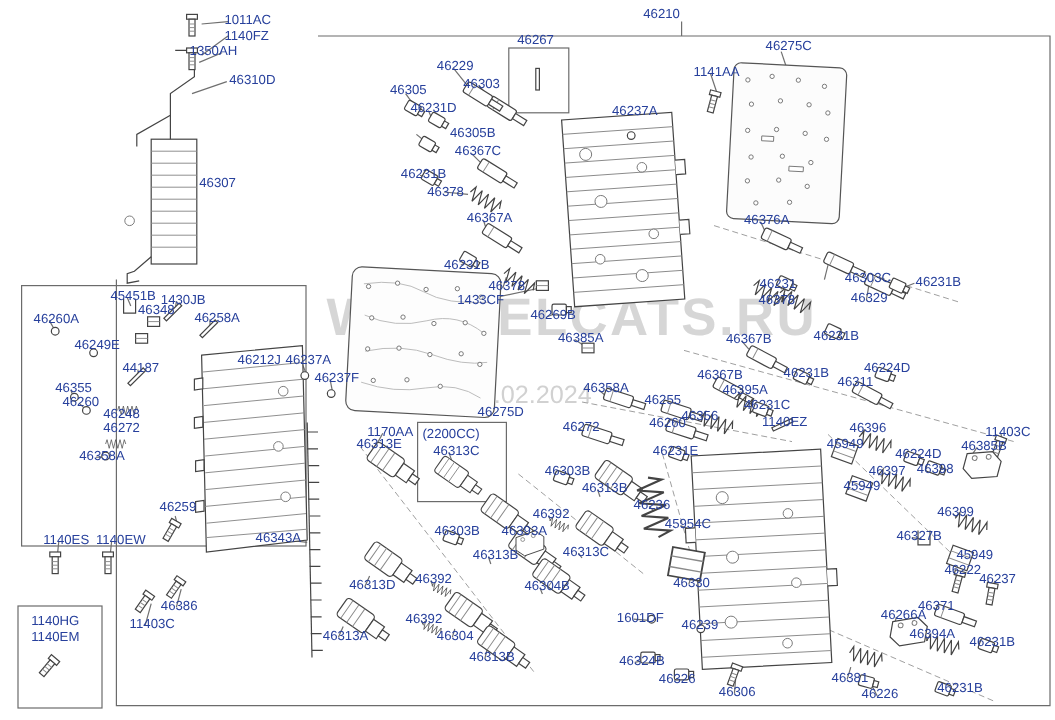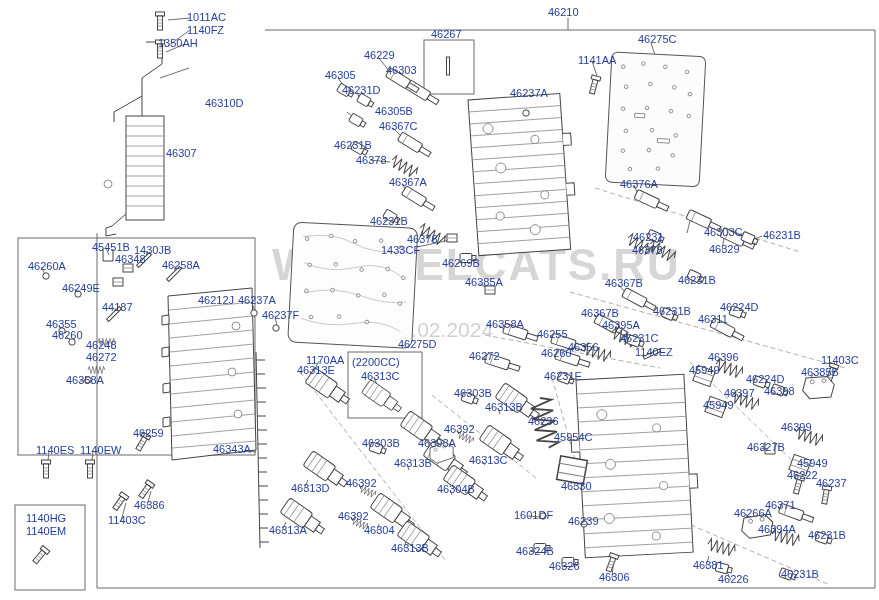--- a/index.html
+++ b/index.html
@@ -417,7 +417,7 @@
       <div class="plabel" style="left: 158px; top: 38px;">1350AH</div>
       <div class="plabel" style="left: 205px; top: 62px; margin-top: 36px;">46310D</div>
       <div class="plabel" style="left: 166px; top: 148px;">46307</div>
-      <div class="plabel" style="left: 548px; top: 7px; text-align: right;">46210</div>
+      <div class="plabel" style="left: 536px; top: 7px; text-align: right;">46210</div>
       <div class="plabel" style="left: 431px; top: 29px;">46267</div>
       <div class="plabel" style="left: 364px; top: 50px;">46229</div>
       <div class="plabel" style="left: 386px; top: 65px;">46303</div>

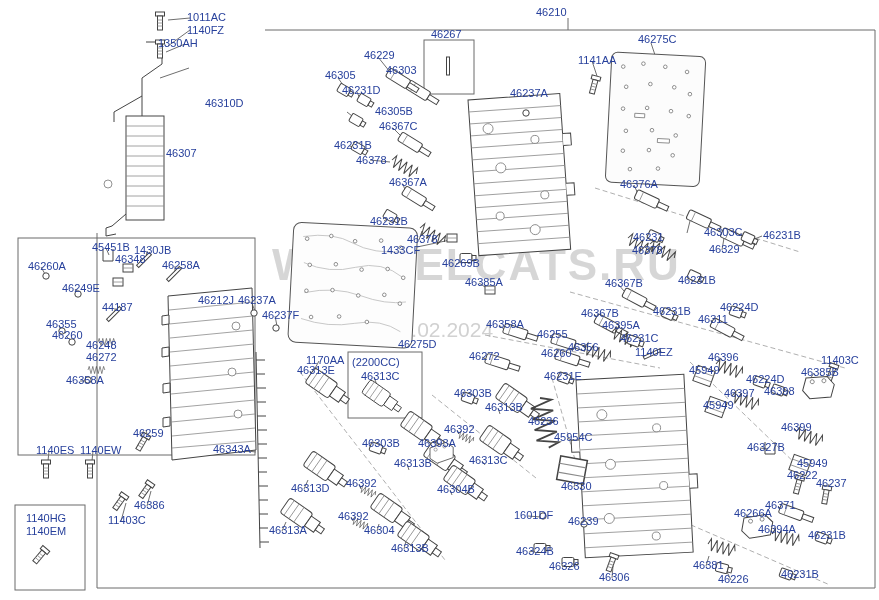--- a/index.html
+++ b/index.html
@@ -415,7 +415,7 @@
       <div class="plabel" style="left: 187px; top: 12px;">1011AC</div>
       <div class="plabel" style="left: 187px; top: 25px;">1140FZ</div>
       <div class="plabel" style="left: 158px; top: 38px;">1350AH</div>
-      <div class="plabel" style="left: 205px; top: 62px; margin-top: 36px;">46310D</div>
+      <div class="plabel" style="left: 191px; top: 62px;">46310D</div>
       <div class="plabel" style="left: 166px; top: 148px;">46307</div>
       <div class="plabel" style="left: 536px; top: 7px; text-align: right;">46210</div>
       <div class="plabel" style="left: 431px; top: 29px;">46267</div>

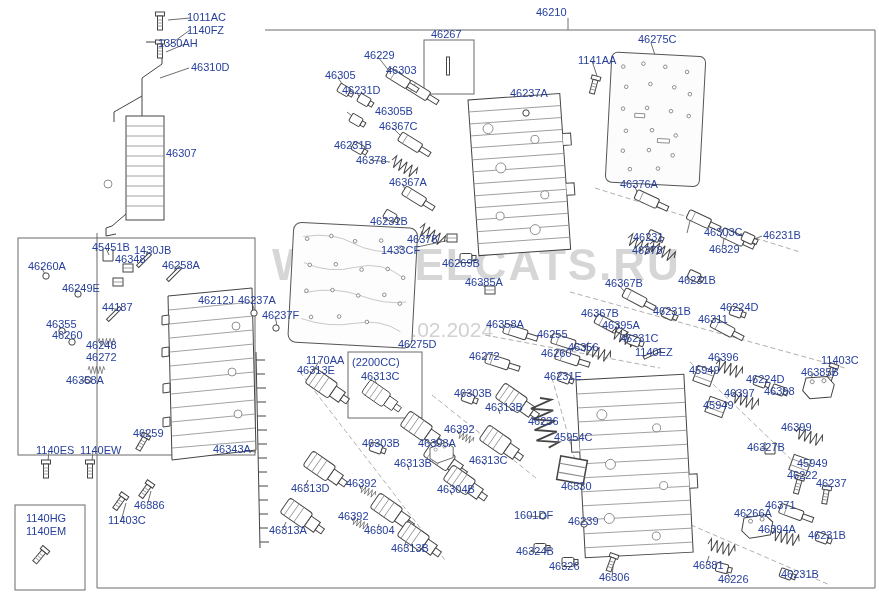--- a/index.html
+++ b/index.html
@@ -465,7 +465,7 @@
       <div class="plabel" style="left: 352px; top: 357px;">(2200CC)</div>
       <div class="plabel" style="left: 361px; top: 371px;">46313C</div>
       <div class="plabel" style="left: 213px; top: 444px;">46343A</div>
-      <div class="plabel" style="left: 133px; top: 428px;">46259</div>
+      <div class="plabel" style="left: 133px; top: 418px;">46259</div>
       <div class="plabel" style="left: 36px; top: 445px; text-align: center;">1140ES</div>
       <div class="plabel" style="left: 80px; top: 445px;">1140EW</div>
       <div class="plabel" style="left: 108px; top: 515px;">11403C</div>

